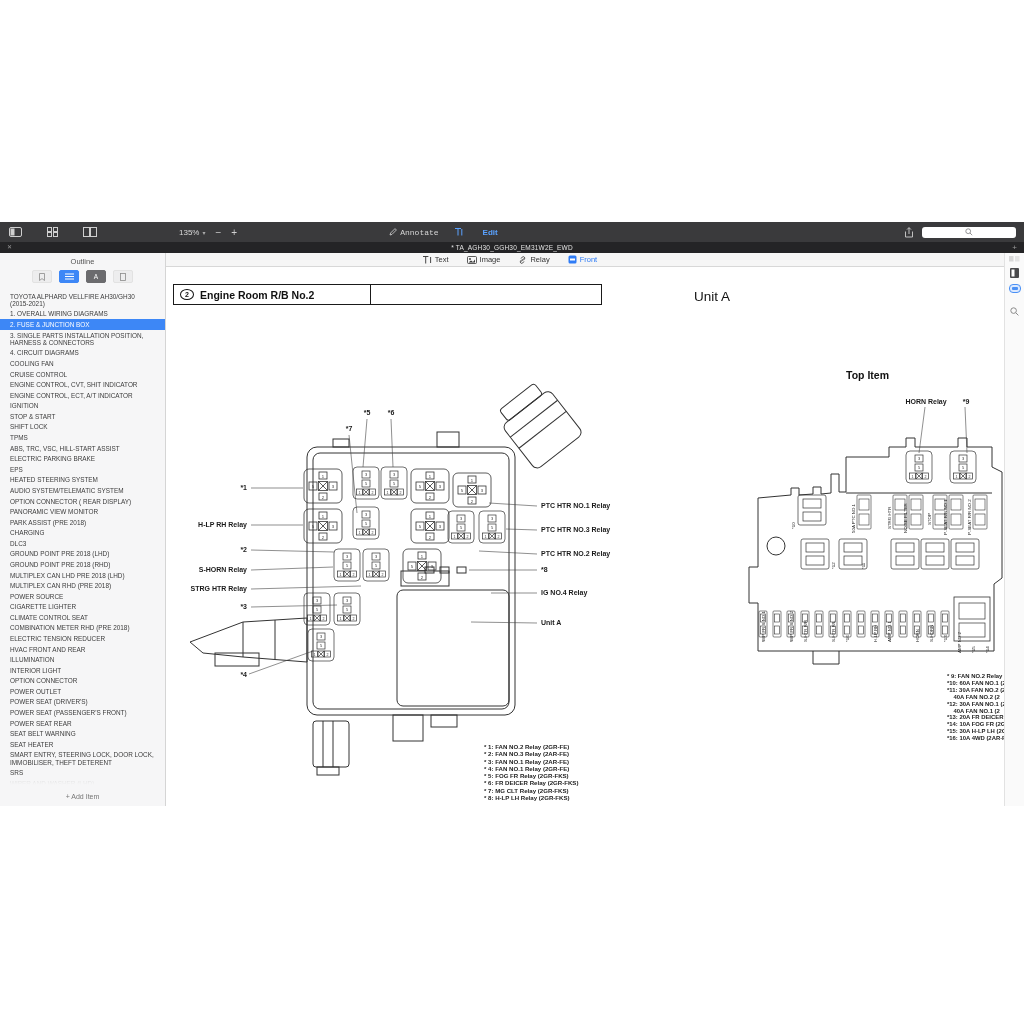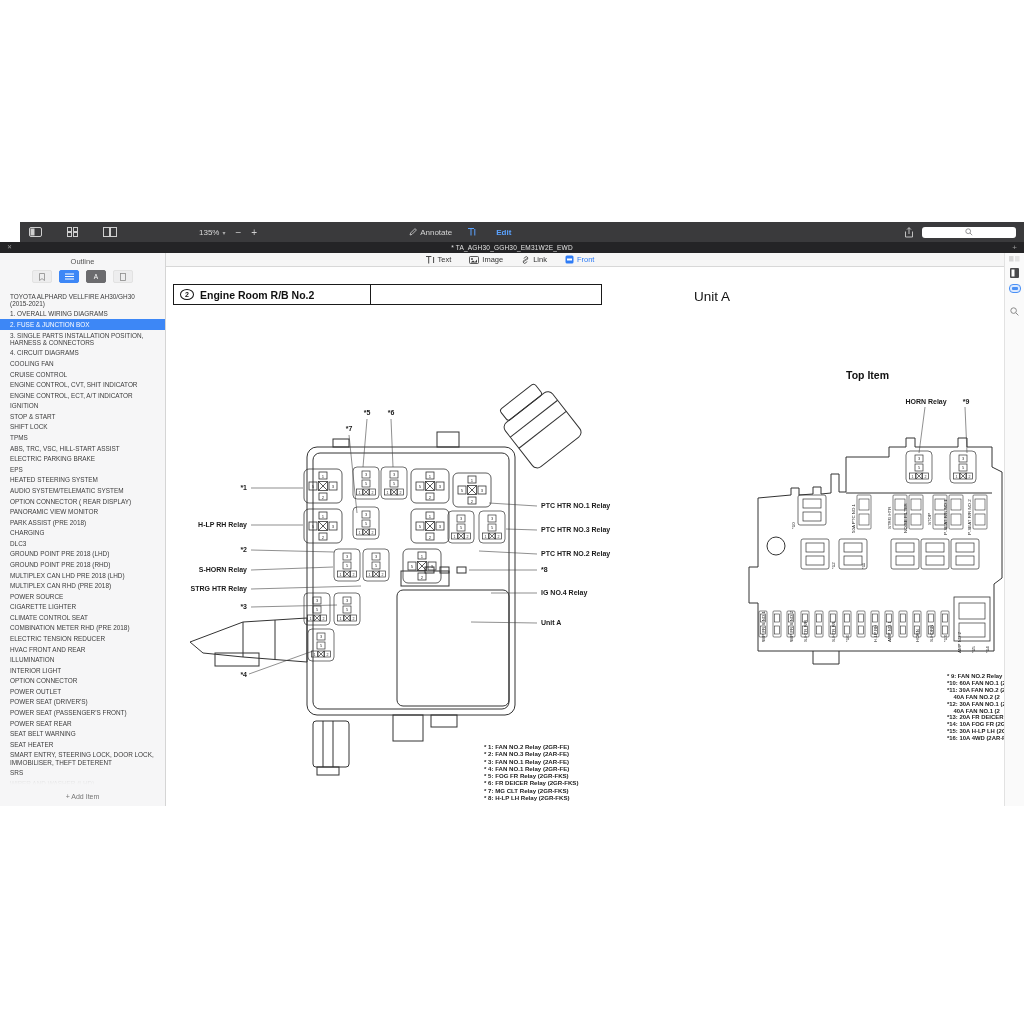--- a/index.html
+++ b/index.html
@@ -8,7 +8,7 @@
   .window{position:absolute;left:0;top:222px;width:1024px;height:584px;background:#fff;}
 
   
-  .toolbar{height:20px;background:#3a3a3c;display:flex;align-items:center;padding:0 8px;color:#cfcfcf;margin-left:20px;}
+  .toolbar{height:20px;background:#3a3a3c;display:flex;align-items:center;padding:0 8px;color:#cfcfcf;}
   .tb-icon{width:15px;height:12px;display:flex;align-items:center;justify-content:center;margin-right:22px;}
   .tb-icon svg{display:block}
   .zoomgrp{display:flex;align-items:center;margin-left:60px;font-size:8px;color:#d8d8d8;gap:10px;}

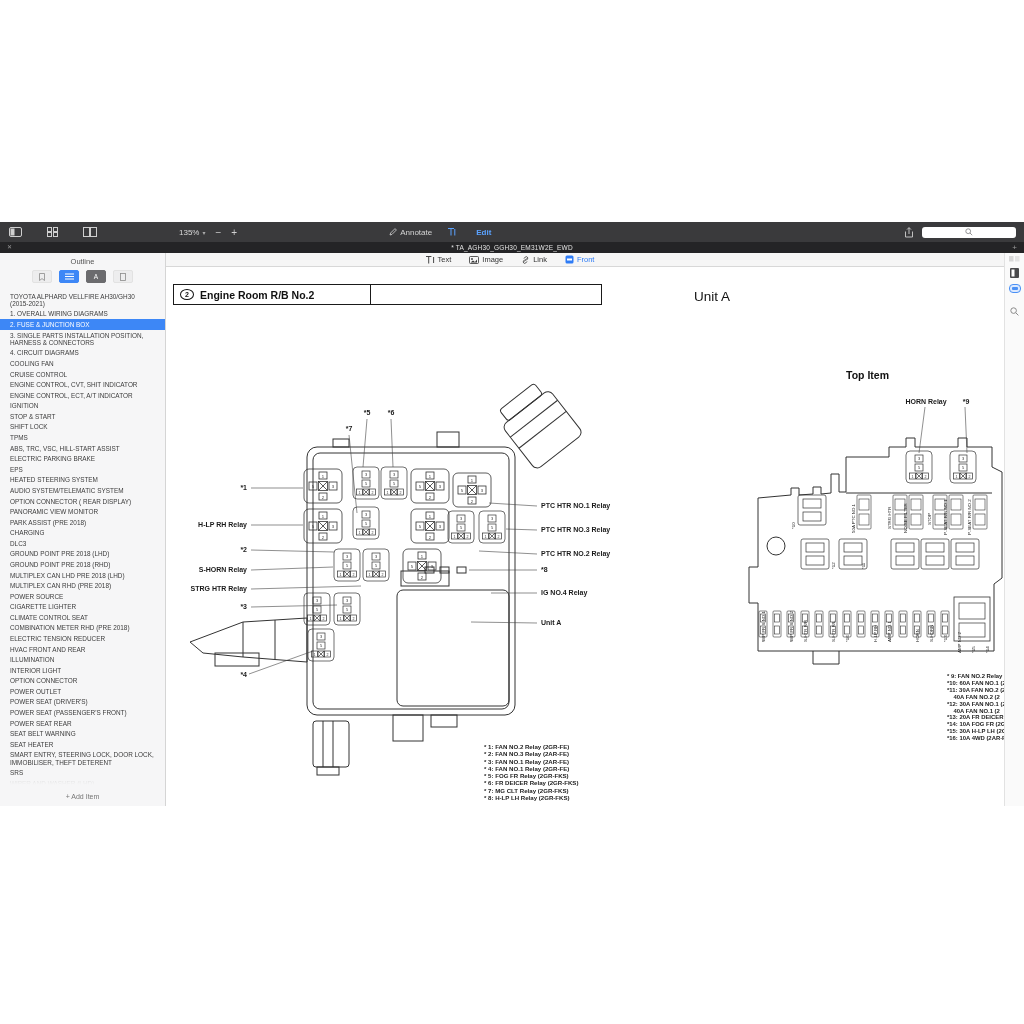--- a/index.html
+++ b/index.html
@@ -15,7 +15,7 @@
   .zoomlvl{display:flex;align-items:center;gap:3px;}
   .caret{font-size:6px;color:#aaa}
   .zbtn{font-size:10px;color:#d0d0d0;}
-  .annotate{display:flex;align-items:center;gap:3px;margin-left:152px;font-size:8px;color:#d5d5d5;}
+  .annotate{display:flex;align-items:center;gap:3px;margin-left:152px;font-size:8px;color:#d5d5d5;font-family:Liberation Mono, monospace;}
   .editbtn{display:flex;align-items:center;gap:20px;margin-left:16px;font-size:8px;color:#5aa2ff;font-weight:bold;}
   .tb-right{margin-left:auto;display:flex;align-items:center;gap:8px;}
   .search{width:94px;height:11px;background:#fff;border-radius:3px;display:flex;align-items:center;justify-content:center;}

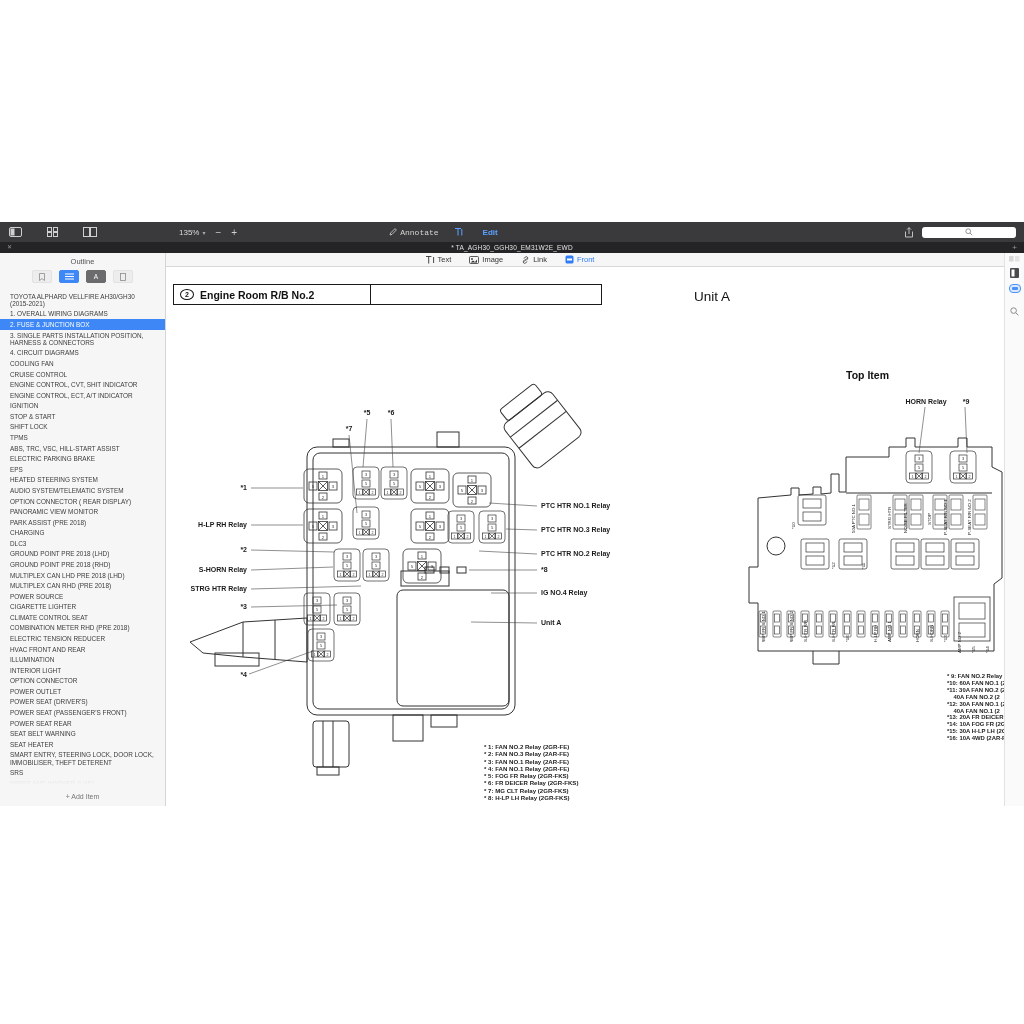--- a/index.html
+++ b/index.html
@@ -245,7 +245,7 @@
           <svg width="9" height="8" viewBox="0 0 9 8">
               <path d="M3.5 5.5l2-3M3 2.6L4.3 1a1.5 1.5 0 012.2 2L5.2 4.4M6 5.4L4.7 7a1.5 1.5 0 01-2.2-2l1.3-1.4" fill="none" stroke="#333" stroke-width=".8"></path>
             </svg>
-          <span>Link</span>
+          <span>Relay</span>
         </span>
         <span class="st-item blue">
           <svg width="9" height="9" viewBox="0 0 9 9">

